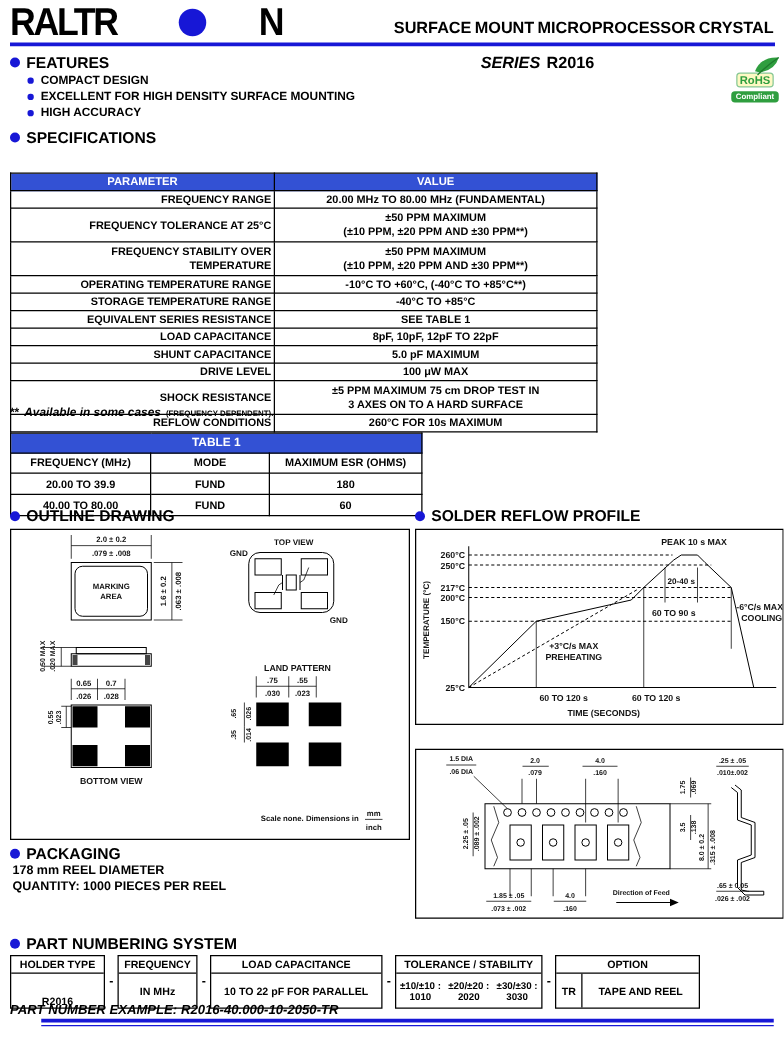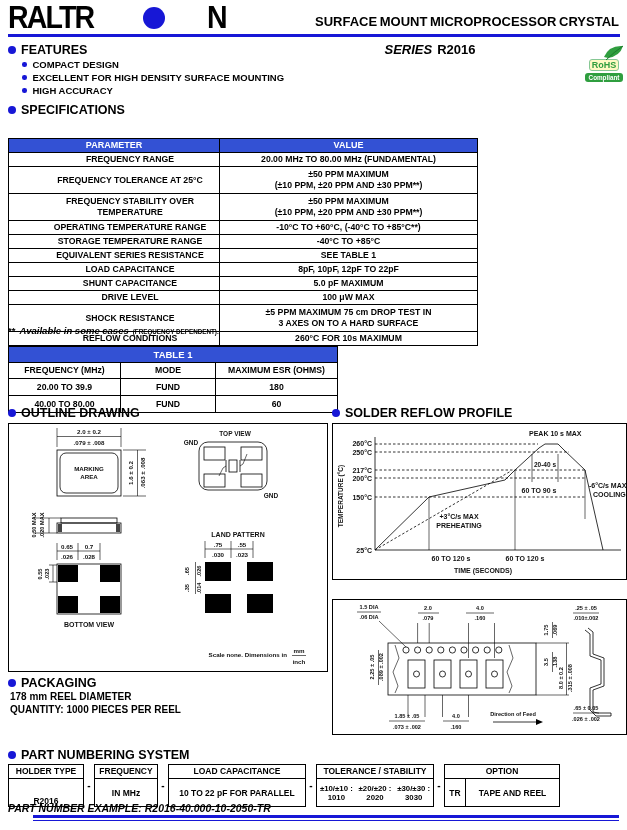--- a/index.html
+++ b/index.html
@@ -31,7 +31,7 @@
   .spec{position:absolute;left:8px;top:121px;width:470px;font-size:8.7px;font-weight:bold;table-layout:fixed;margin-top:17px;}
   .spec th,.spec td{border:1px solid #000;padding:0 2px;line-height:1.25;}
   .spec th{background:#3351d4;color:#fff;font-size:9px;height:13px;}
-  .spec td.param{text-align:center;padding-left:34px;}
+  .spec td.param{text-align:right;padding-left:34px;}
   .spec td.val{text-align:center;}
   .h1 td{height:13px;} .h2 td{height:26px;}
   .footnote{position:absolute;left:8px;top:325px;font-size:9.5px;display:flex;align-items:baseline;gap:4px;}

